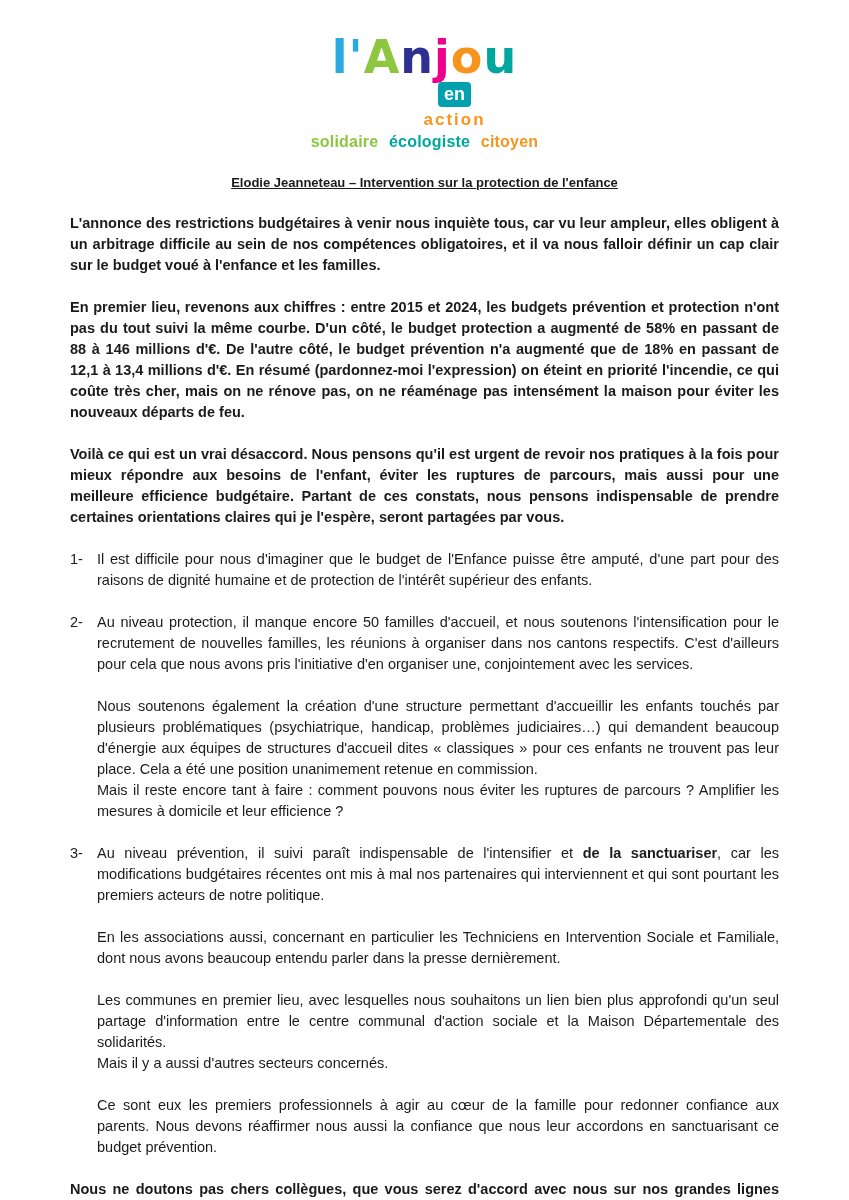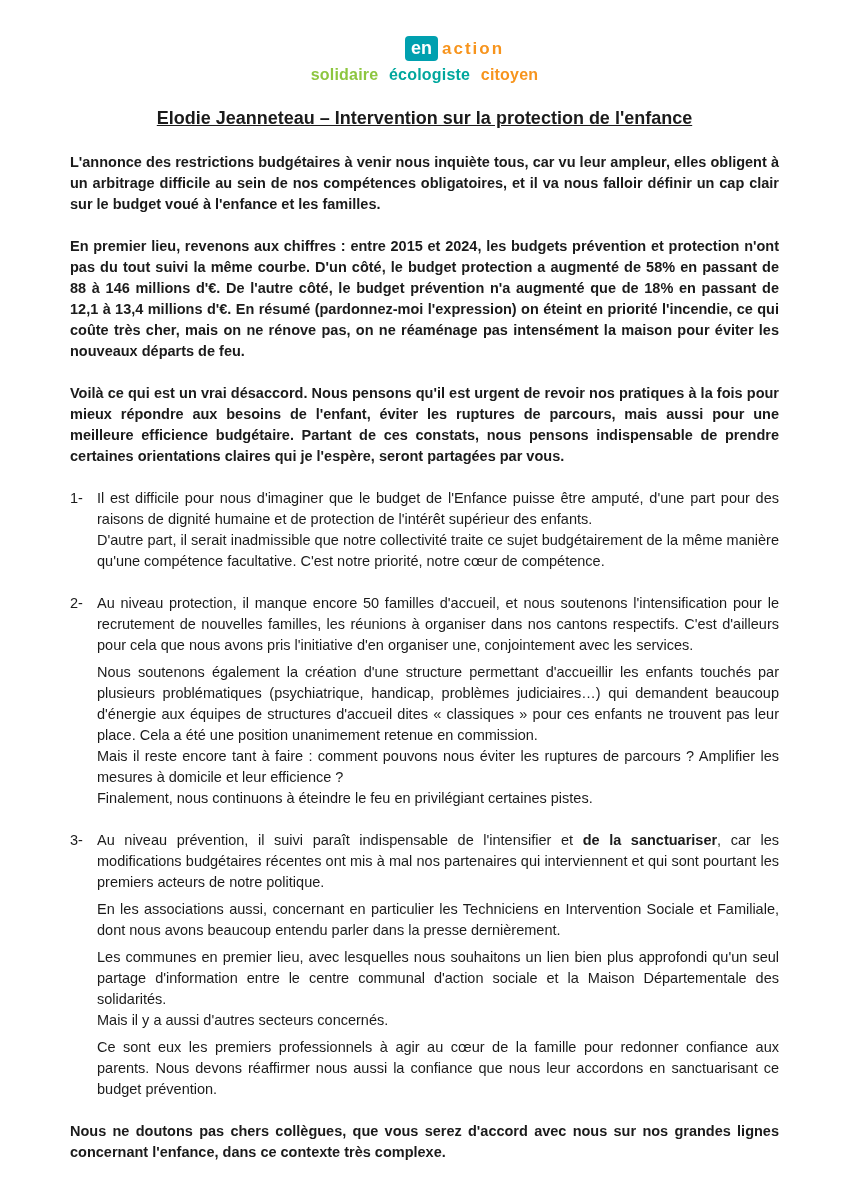--- a/index.html
+++ b/index.html
@@ -102,6 +102,9 @@
 <div class="page">
 
   <header class="logo">
+    <div class="logo-main">
+      <span class="l-0">l'</span><span class="l-1">A</span><span class="l-2">n</span><span class="l-3">j</span><span class="l-4">o</span><span class="l-5">u</span>
+    </div>
     <div class="logo-sub">
       <span class="logo-en">en</span>
       <span class="logo-action">action</span>

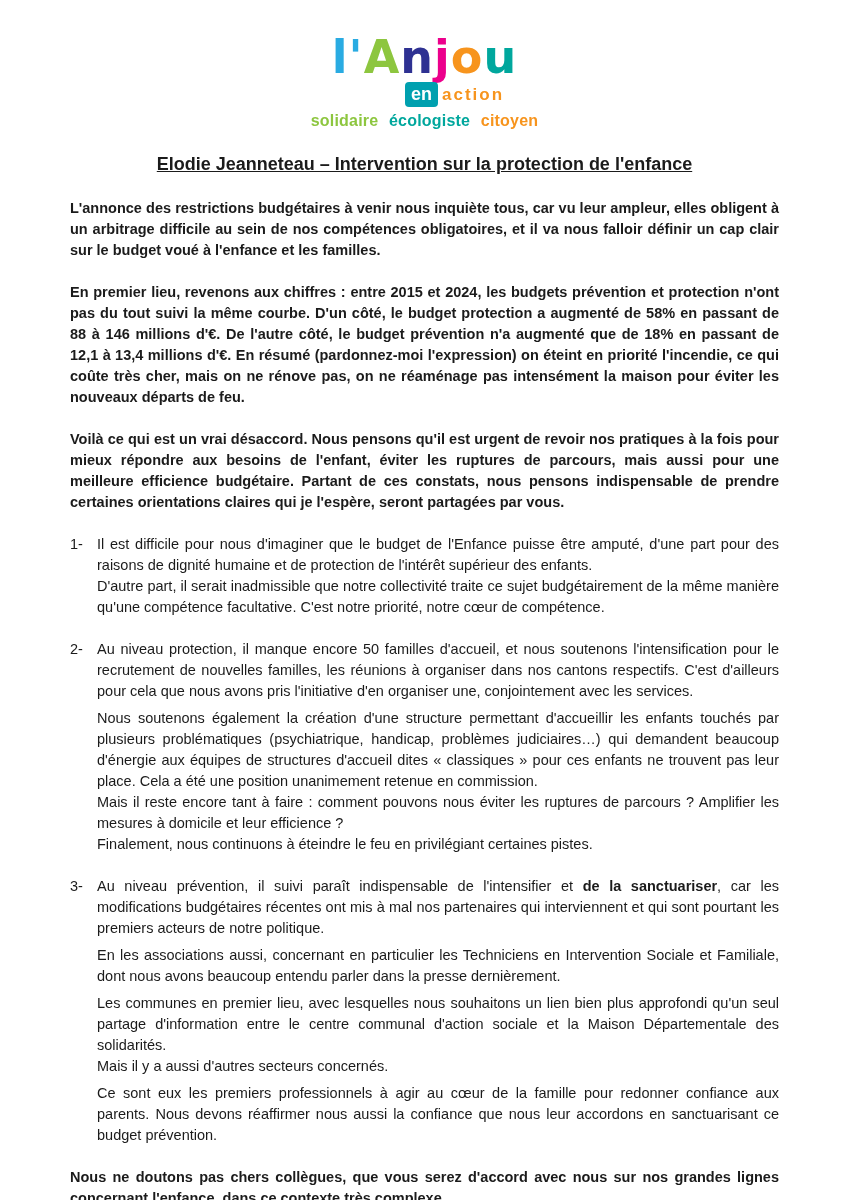--- a/index.html
+++ b/index.html
@@ -40,6 +40,7 @@
     justify-content: center;
     align-items: center;
     gap: 4px;
+    flex-direction: column;
   }
   .logo-en {
     display: inline-block;

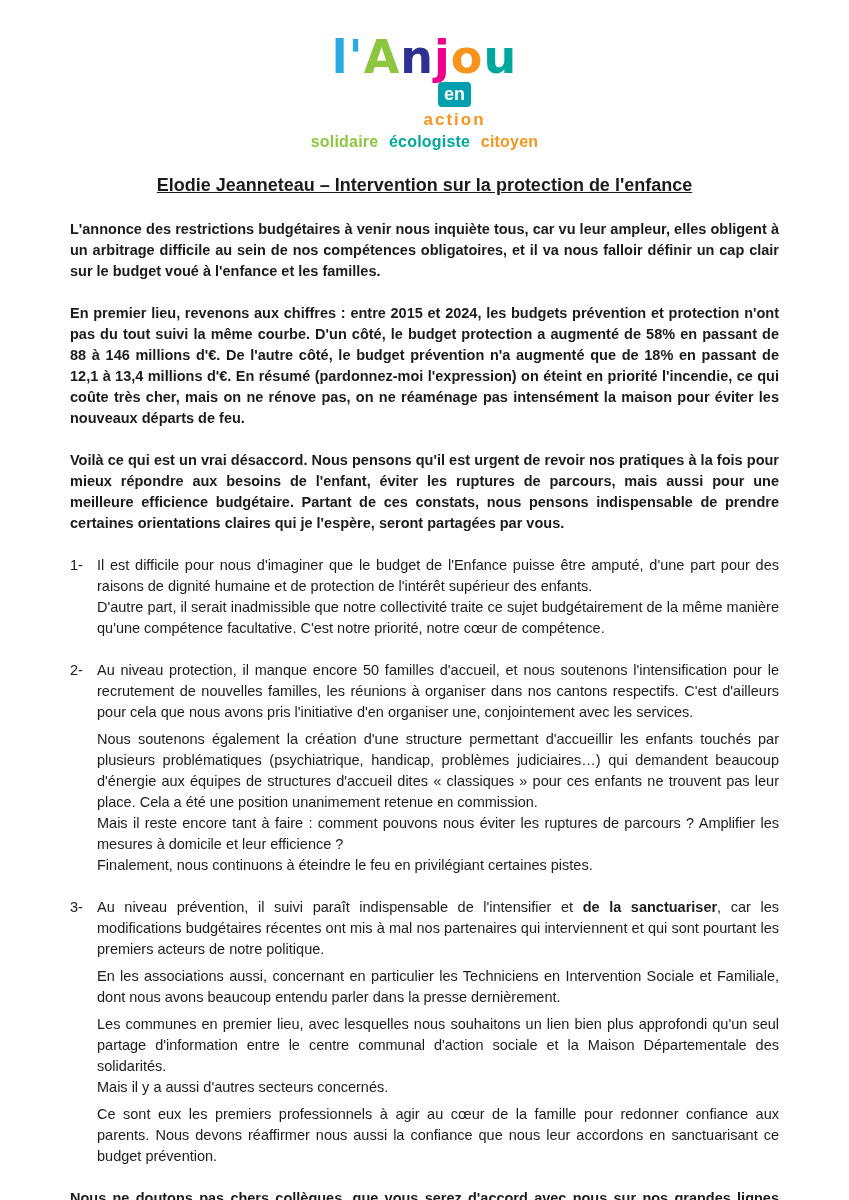--- a/index.html
+++ b/index.html
@@ -72,7 +72,7 @@
 
   
   .doc-title {
-    font-size: 18px;
+    font-size: 13px;
     font-weight: bold;
     text-align: center;
     text-decoration: underline;

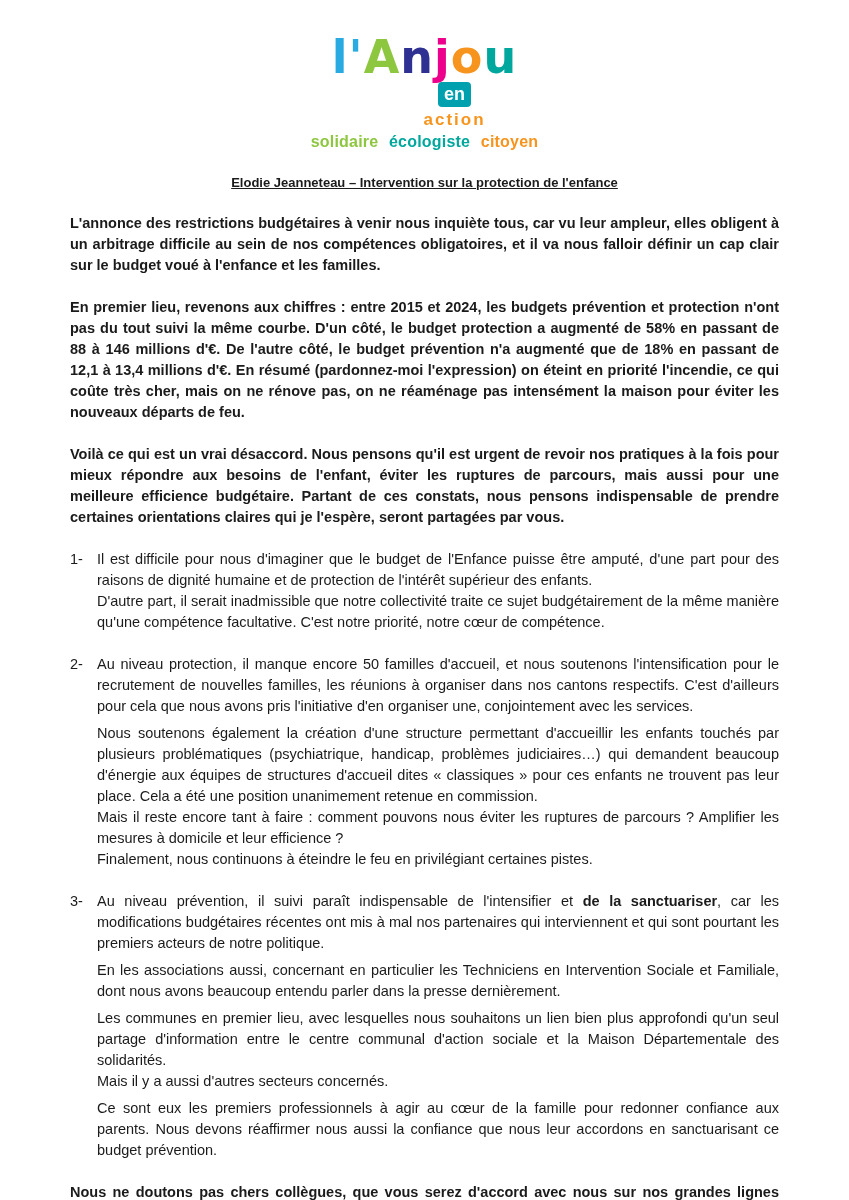--- a/index.html
+++ b/index.html
@@ -129,7 +129,6 @@
       <span class="li-num">1-</span>
       <div class="li-body">
         <p>Il est difficile pour nous d'imaginer que le budget de l'Enfance puisse être amputé, d'une part pour des raisons de dignité humaine et de protection de l'intérêt supérieur des enfants.</p>
-        <p>D'autre part, il serait inadmissible que notre collectivité traite ce sujet budgétairement de la même manière qu'une compétence facultative. C'est notre priorité, notre cœur de compétence.</p>
       </div>
     </div>
 

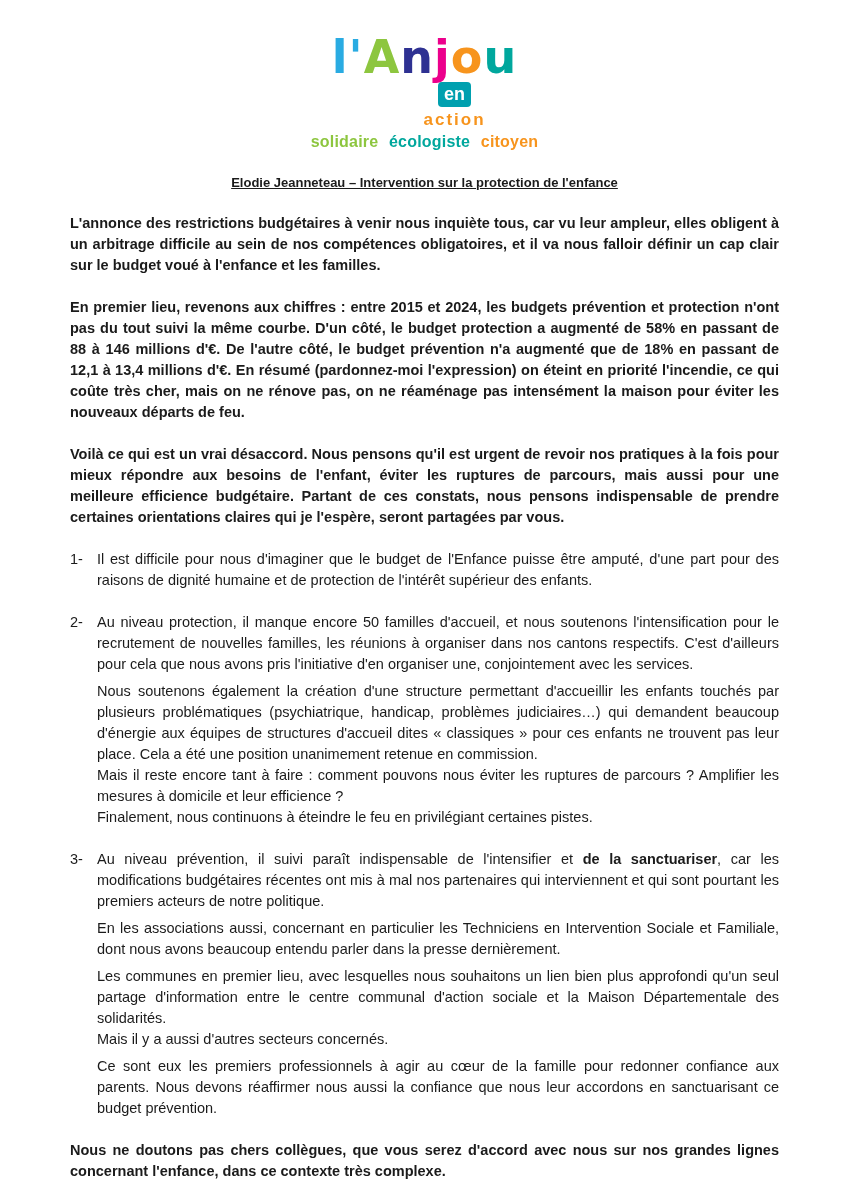--- a/index.html
+++ b/index.html
@@ -92,7 +92,7 @@
   .li-num { width: 27px; flex: none; }
   .li-body { flex: 1; }
   .li-body p { text-align: justify; }
-  .gap { margin-top: 6px; }
+  .gap { margin-top: 21px; }
 
   .closing { margin-top: 0; }
   strong { font-weight: bold; }

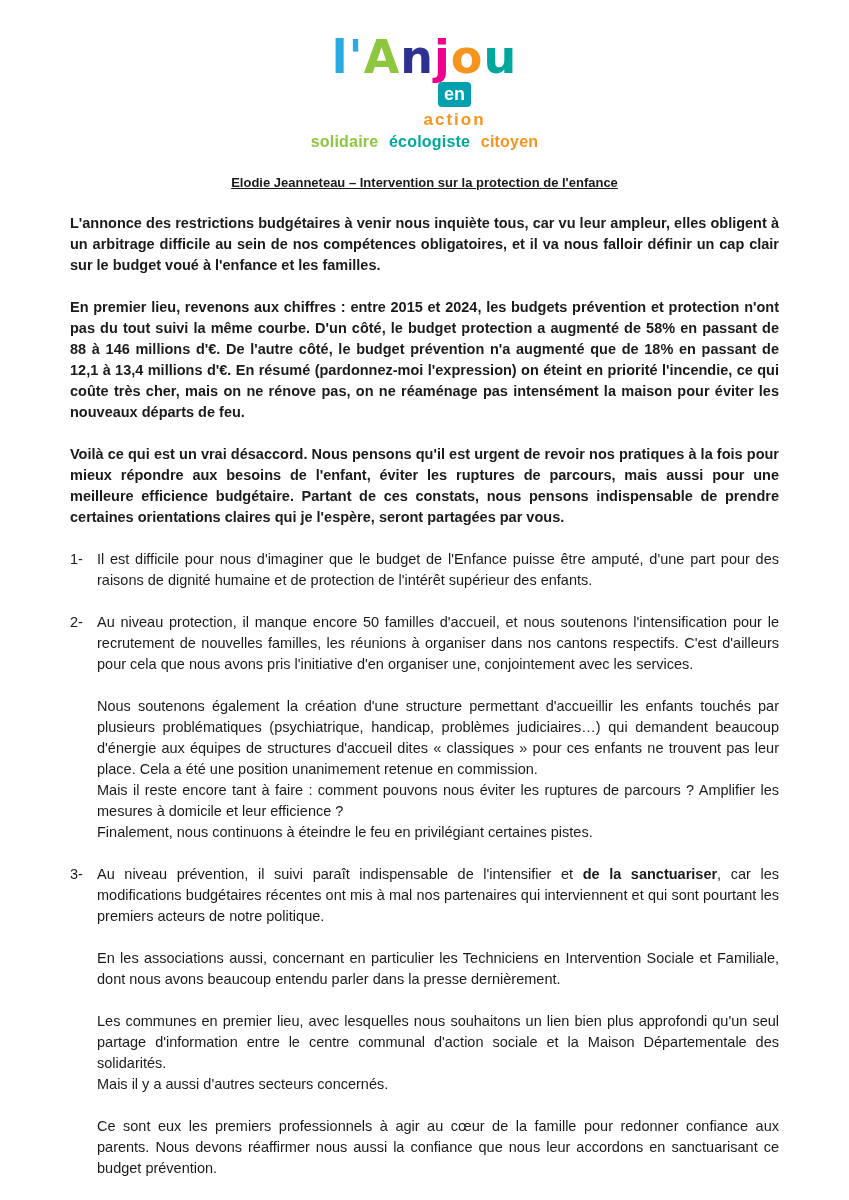--- a/index.html
+++ b/index.html
@@ -138,7 +138,6 @@
         <p>Au niveau protection, il manque encore 50 familles d'accueil, et nous soutenons l'intensification pour le recrutement de nouvelles familles, les réunions à organiser dans nos cantons respectifs. C'est d'ailleurs pour cela que nous avons pris l'initiative d'en organiser une, conjointement avec les services.</p>
         <p class="gap">Nous soutenons également la création d'une structure permettant d'accueillir les enfants touchés par plusieurs problématiques (psychiatrique, handicap, problèmes judiciaires…) qui demandent beaucoup d'énergie aux équipes de structures d'accueil dites « classiques » pour ces enfants ne trouvent pas leur place. Cela a été une position unanimement retenue en commission.</p>
         <p>Mais il reste encore tant à faire : comment pouvons nous éviter les ruptures de parcours ? Amplifier les mesures à domicile et leur efficience ?</p>
-        <p>Finalement, nous continuons à éteindre le feu en privilégiant certaines pistes.</p>
       </div>
     </div>
 

